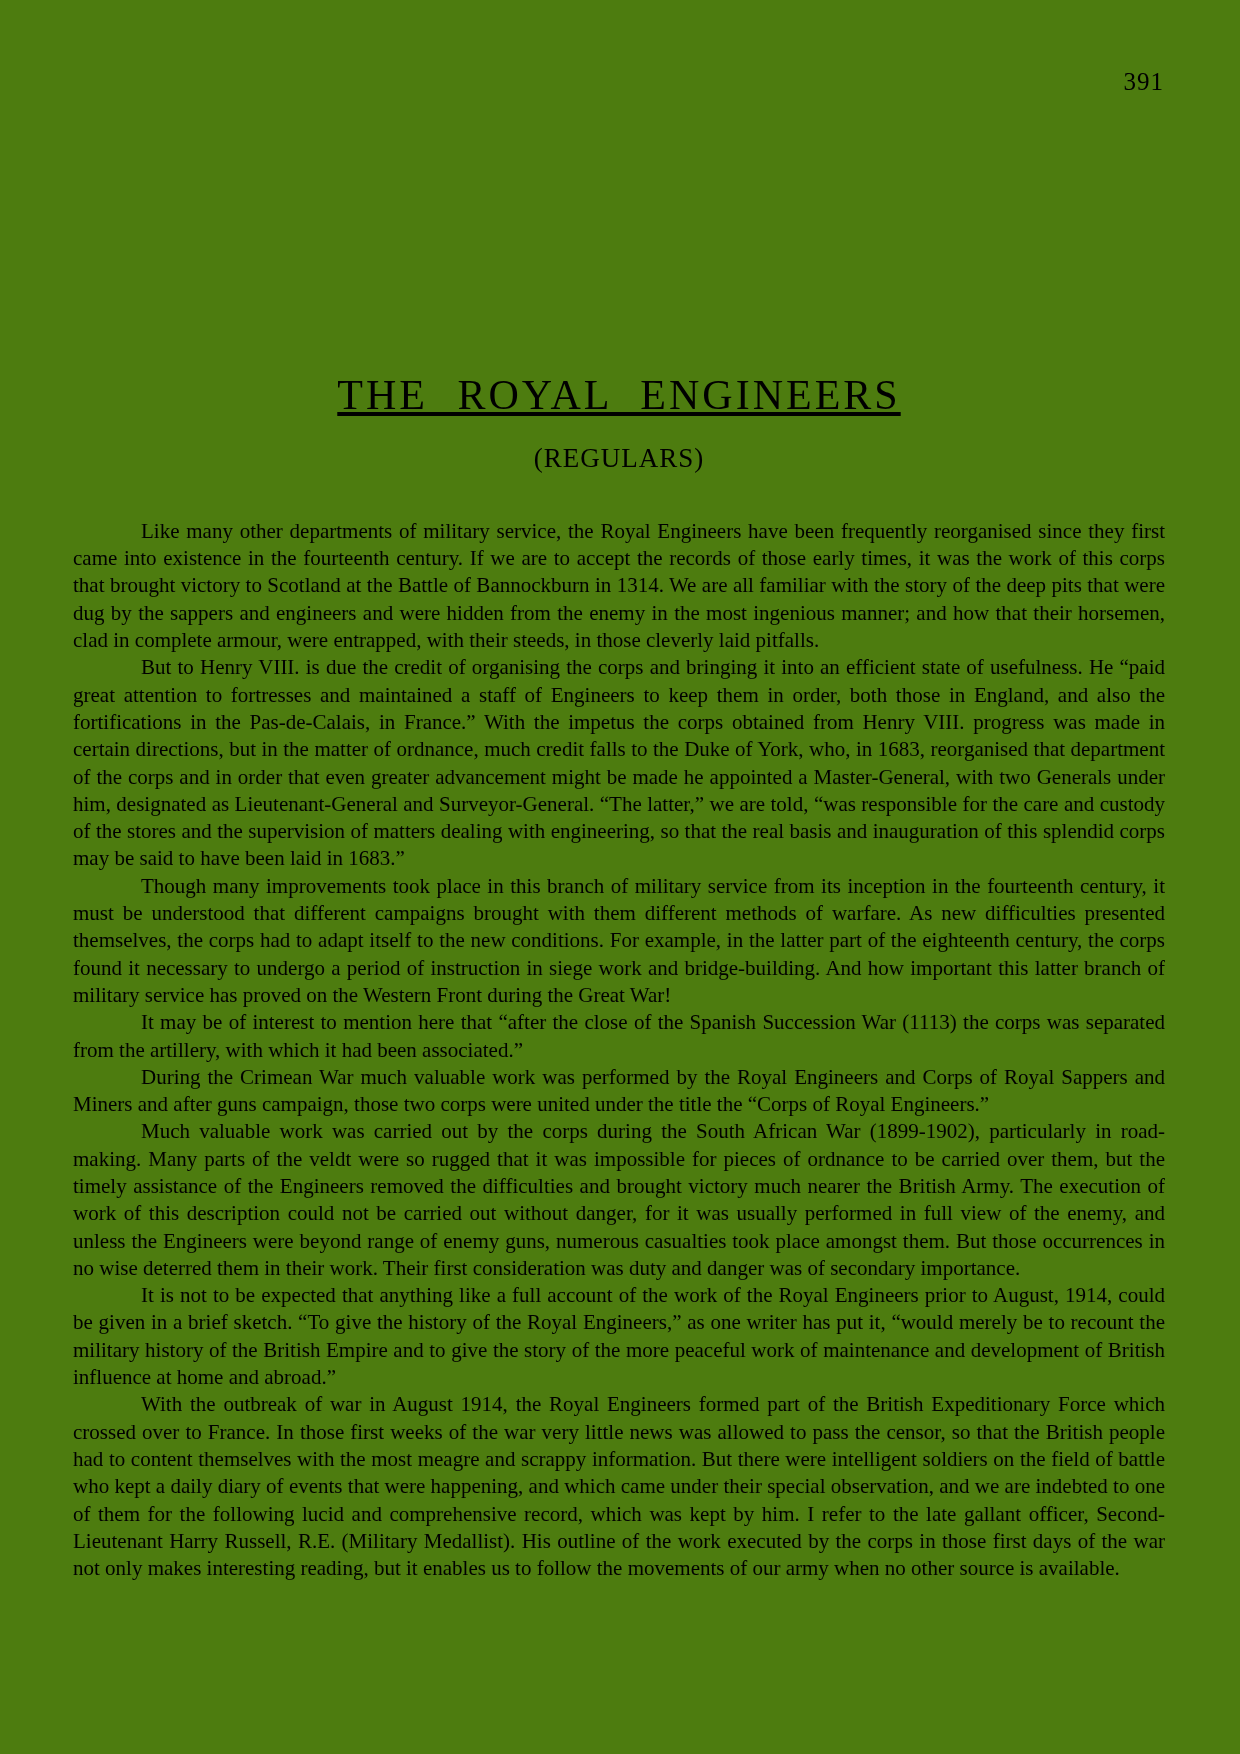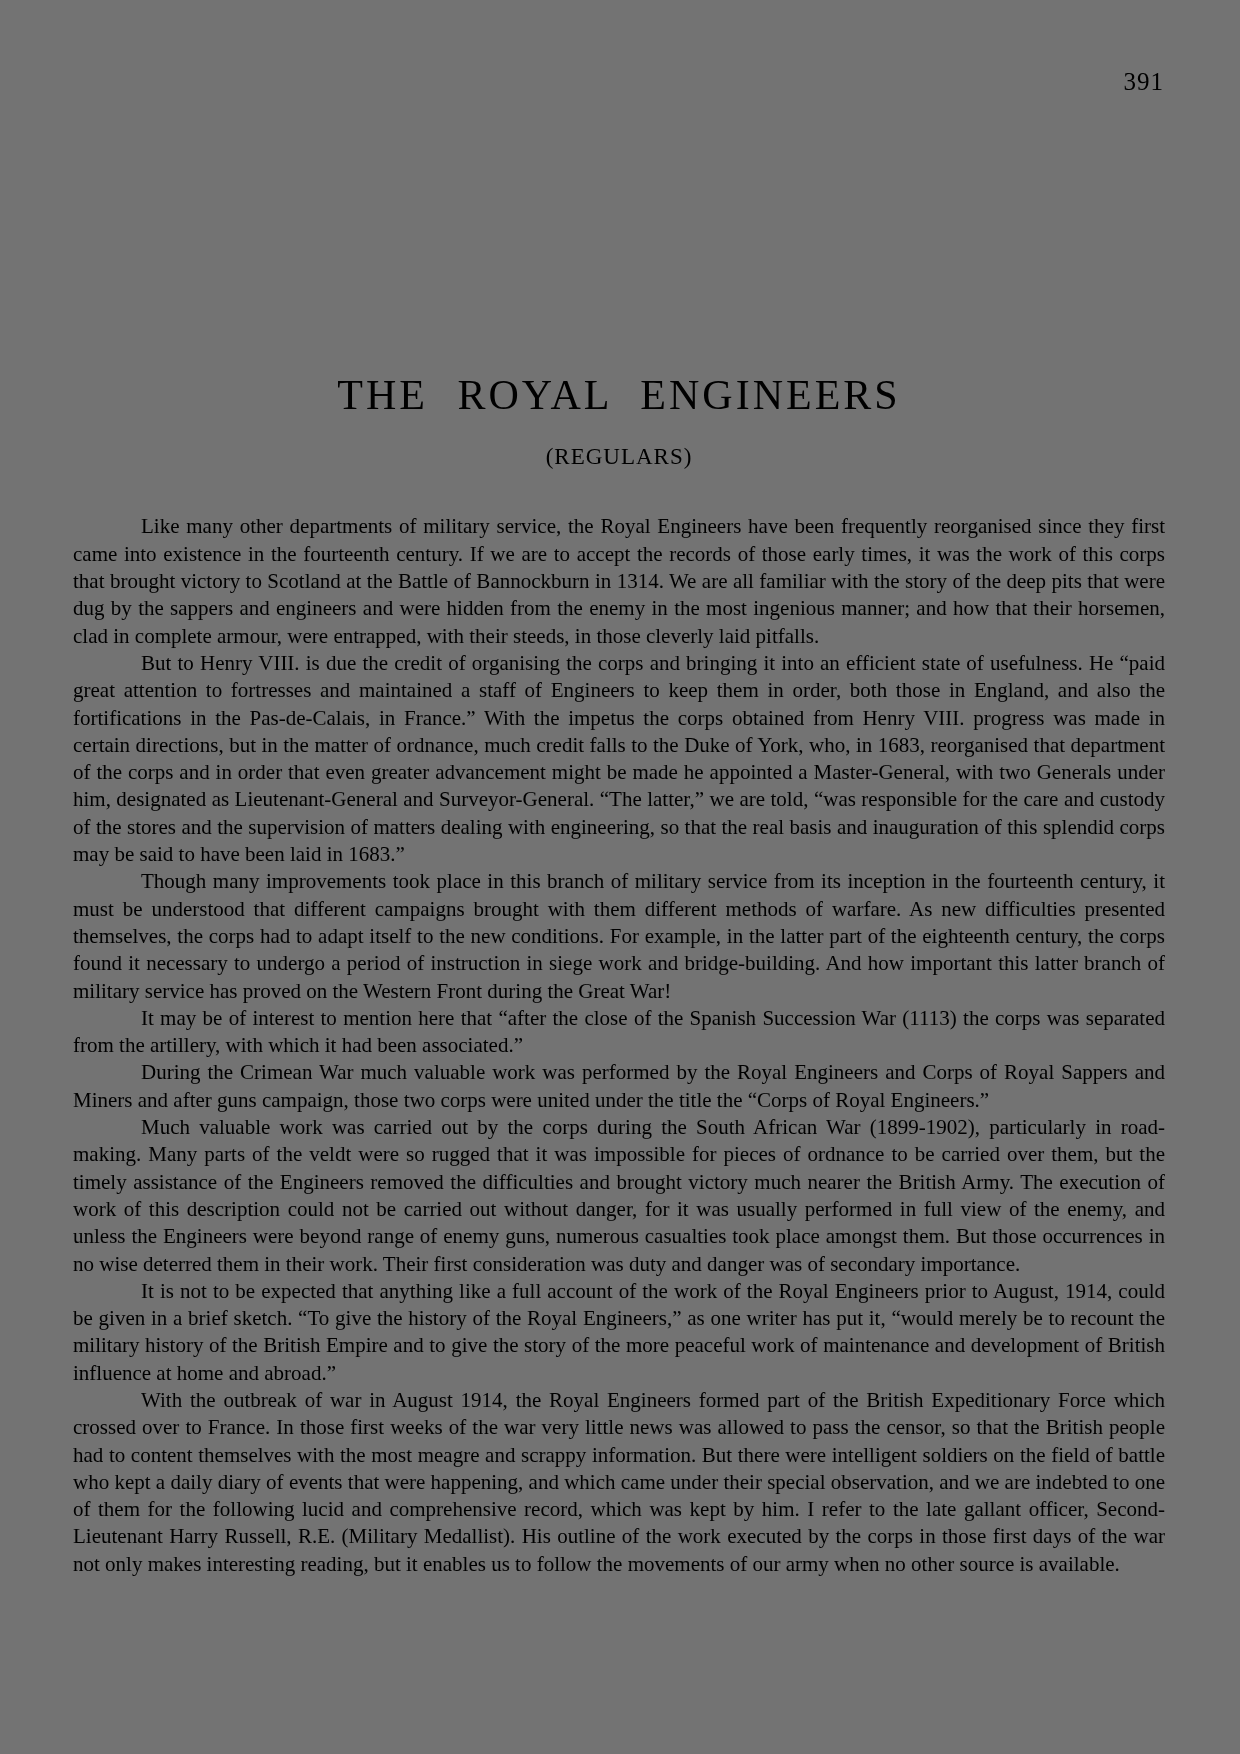--- a/index.html
+++ b/index.html
@@ -11,7 +11,7 @@
     position: relative;
     width: 1240px;
     height: 1754px;
-    background: #737373;
+    background: #4d7c0f;
     color: #000000;
     font-family: "Liberation Serif", "DejaVu Serif", serif;
     overflow: hidden;

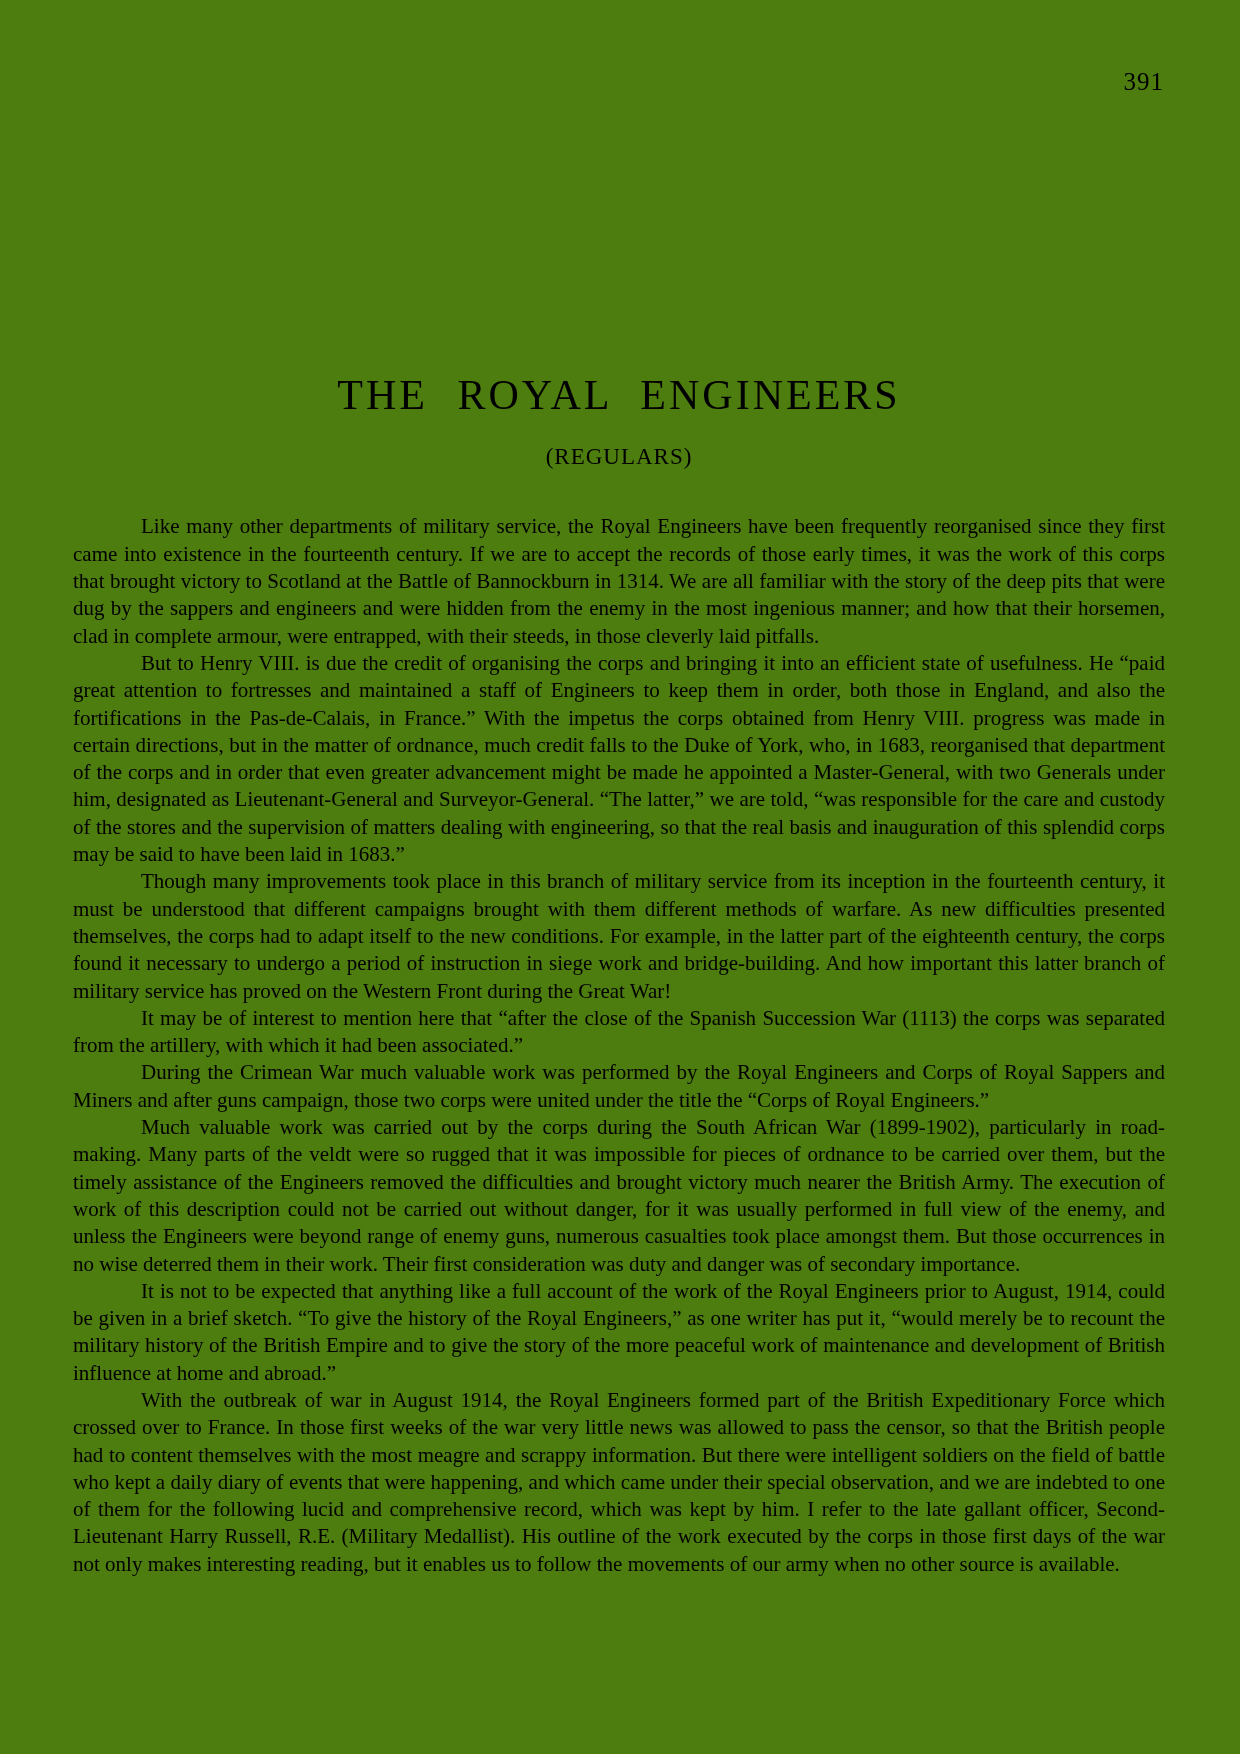--- a/index.html
+++ b/index.html
@@ -35,6 +35,7 @@
     letter-spacing: 3px;
     word-spacing: 16px;
     line-height: 1.1;
+    text-decoration: underline;
   }
   .subtitle {
     margin: 26px 0 0 0;

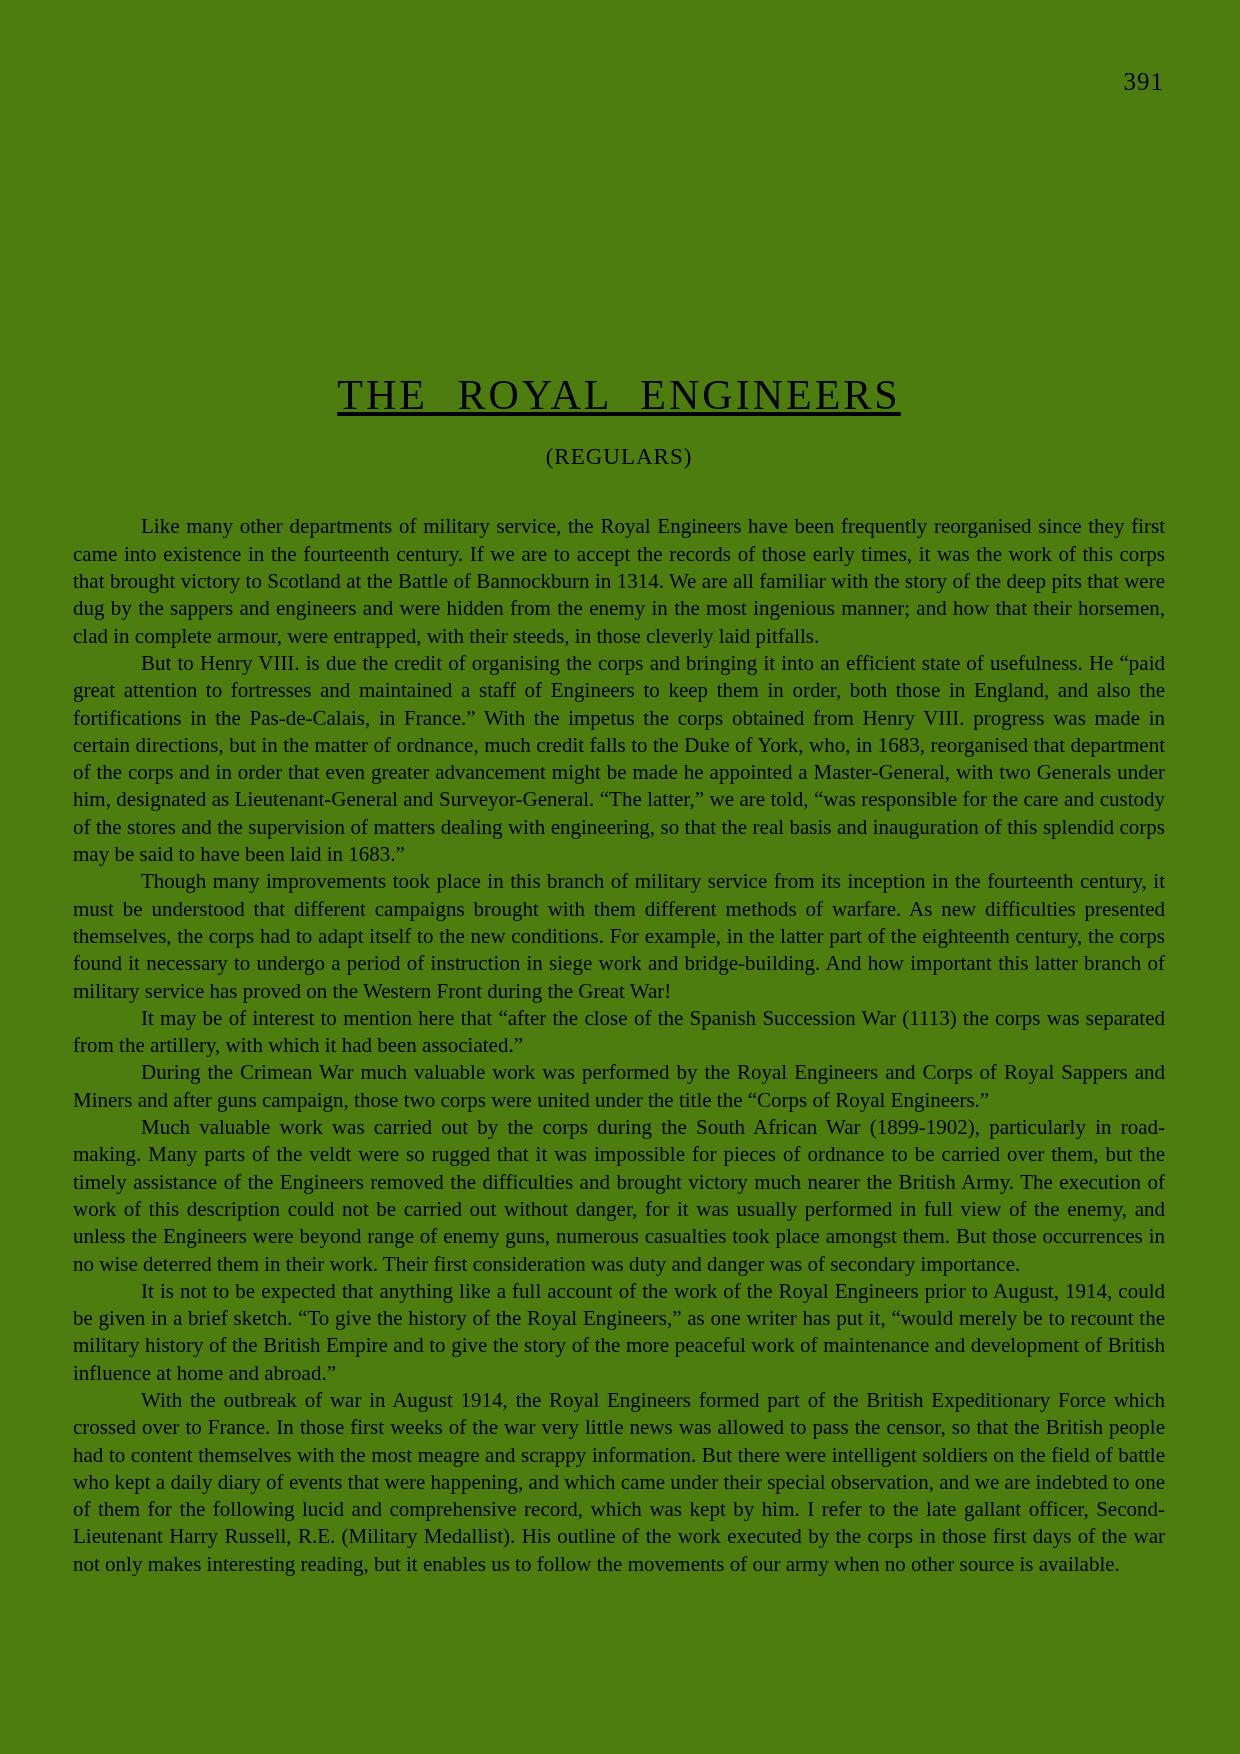--- a/index.html
+++ b/index.html
@@ -40,7 +40,7 @@
   .subtitle {
     margin: 26px 0 0 0;
     text-align: center;
-    font-size: 23px;
+    font-size: 27px;
     font-weight: normal;
     letter-spacing: 1px;
     line-height: 1.1;

